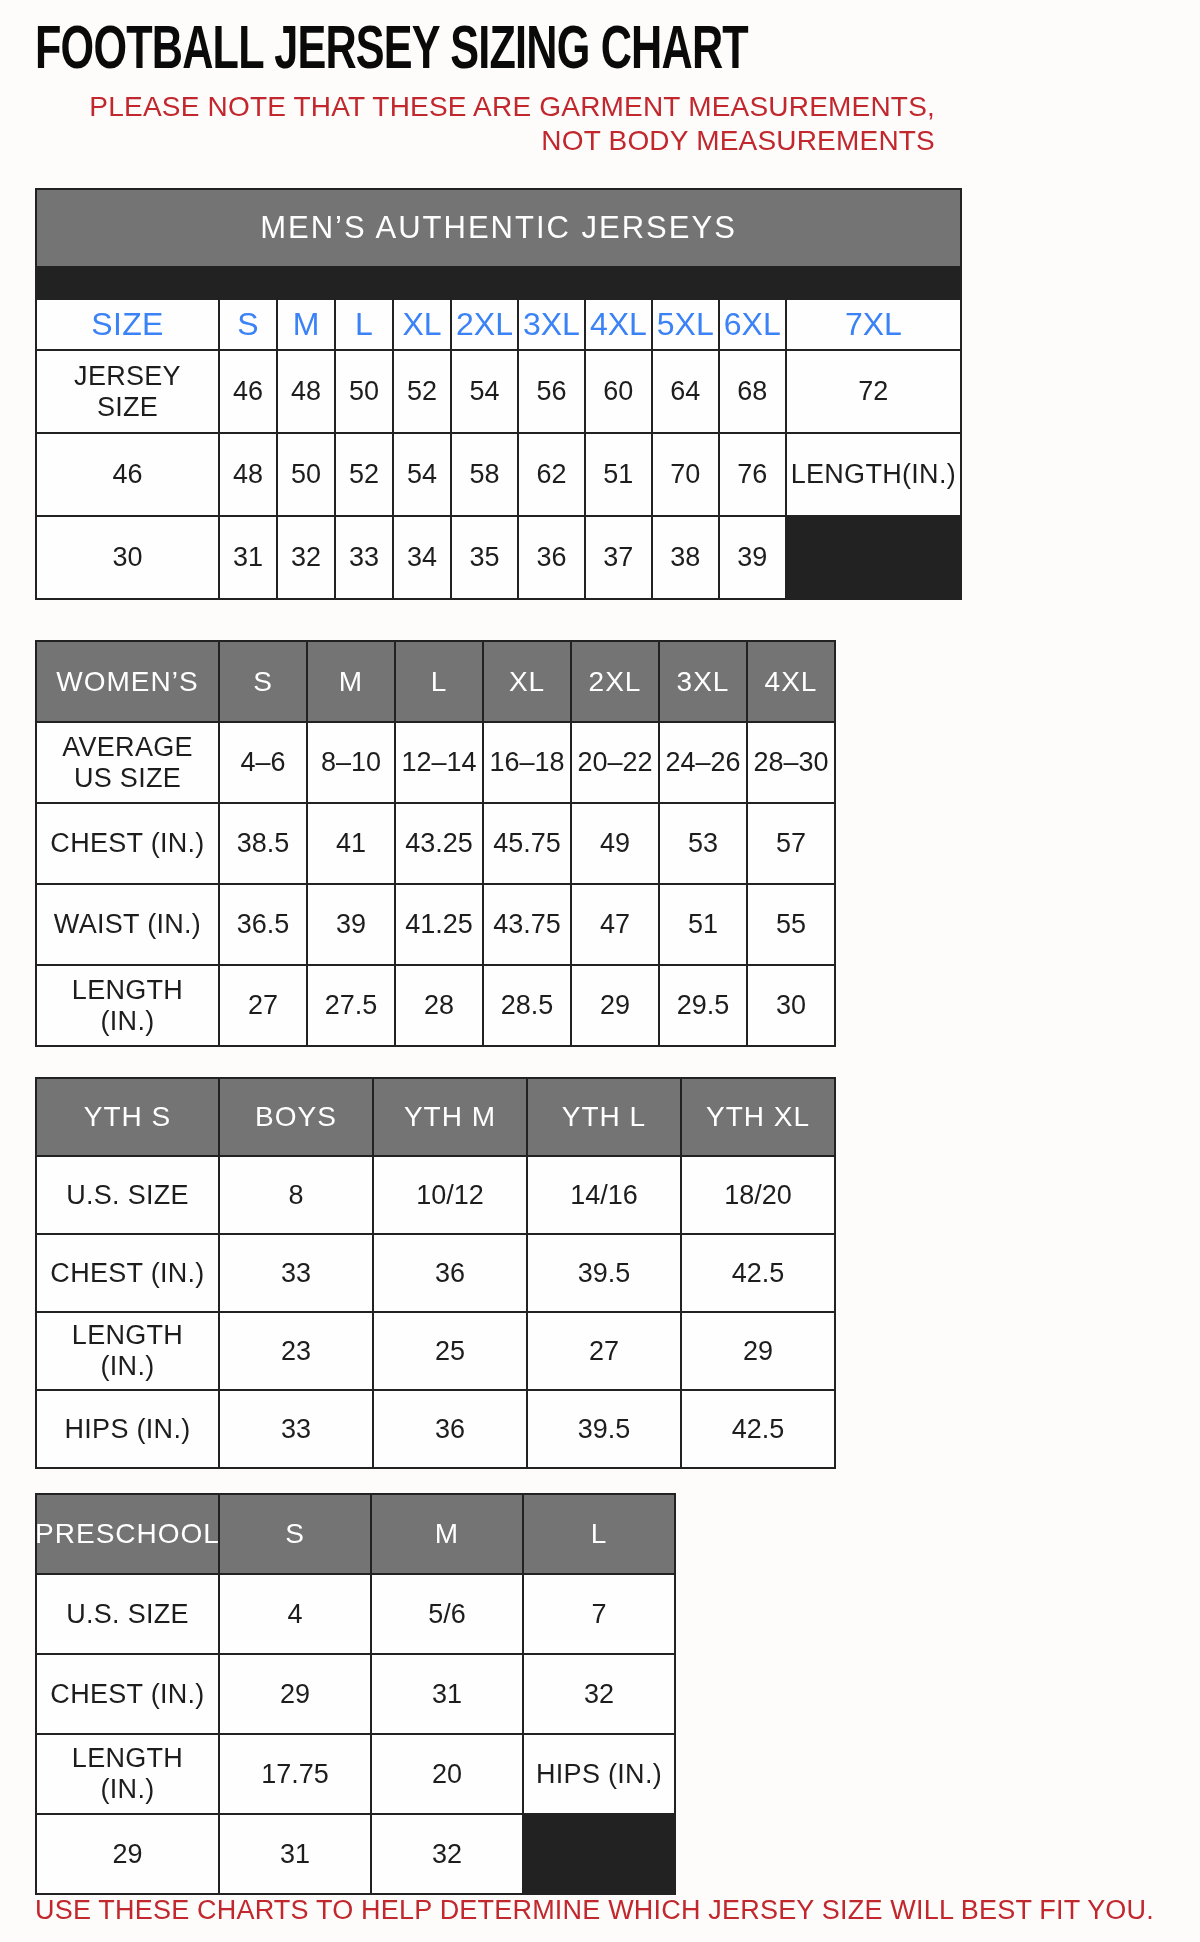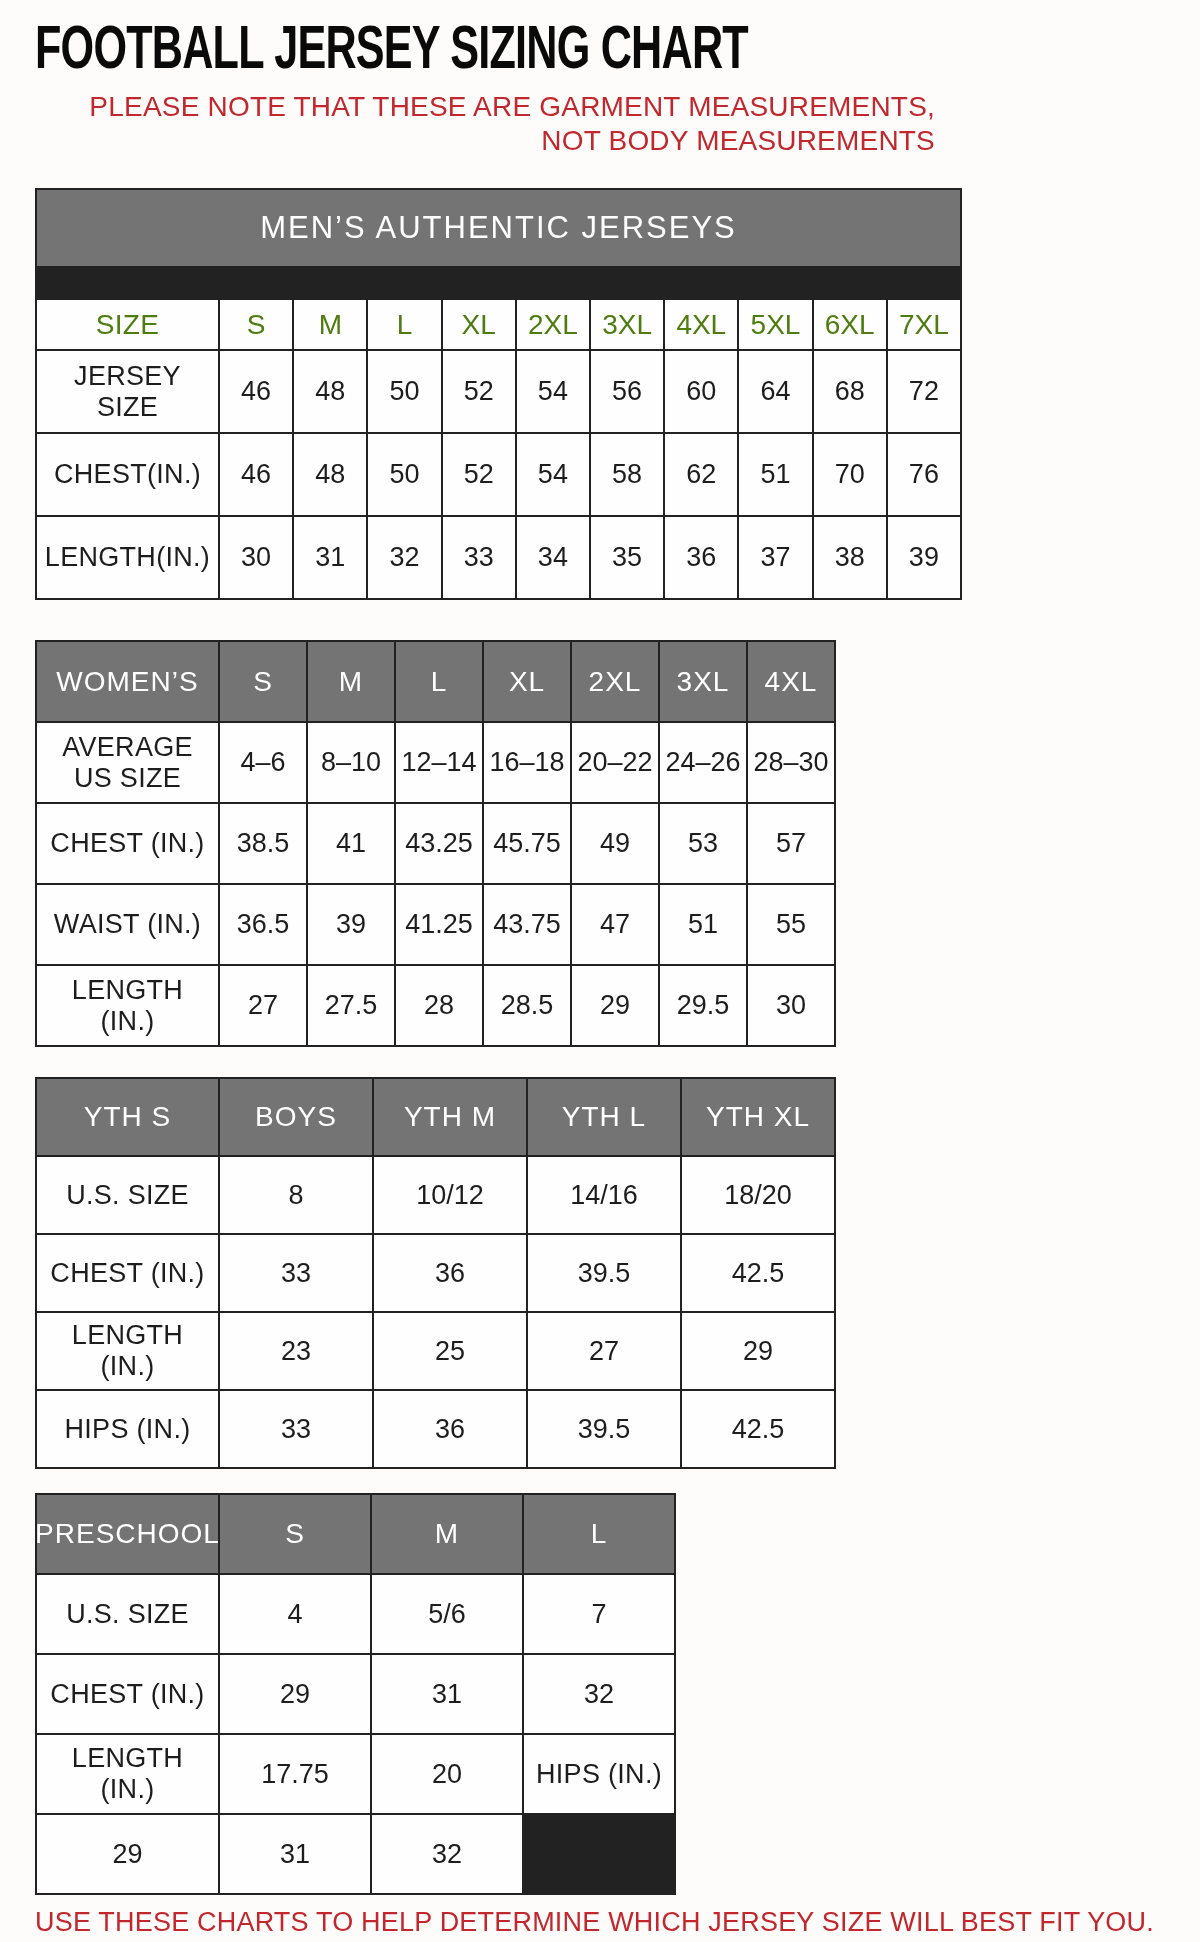--- a/index.html
+++ b/index.html
@@ -83,7 +83,7 @@
     box-sizing: border-box;
   }
   
-  .t-mens .hdr { background: #fefefe; color: #4d7c0f; font-size: 28px; margin-top: 32px; }
+  .t-mens .hdr { background: #fefefe; color: #3b82f6; font-size: 32px; margin-top: 32px; }
   
   .t-womens .hdr, .t-boys .hdr, .t-preschool .hdr {
     background: var(--gray, #747474);

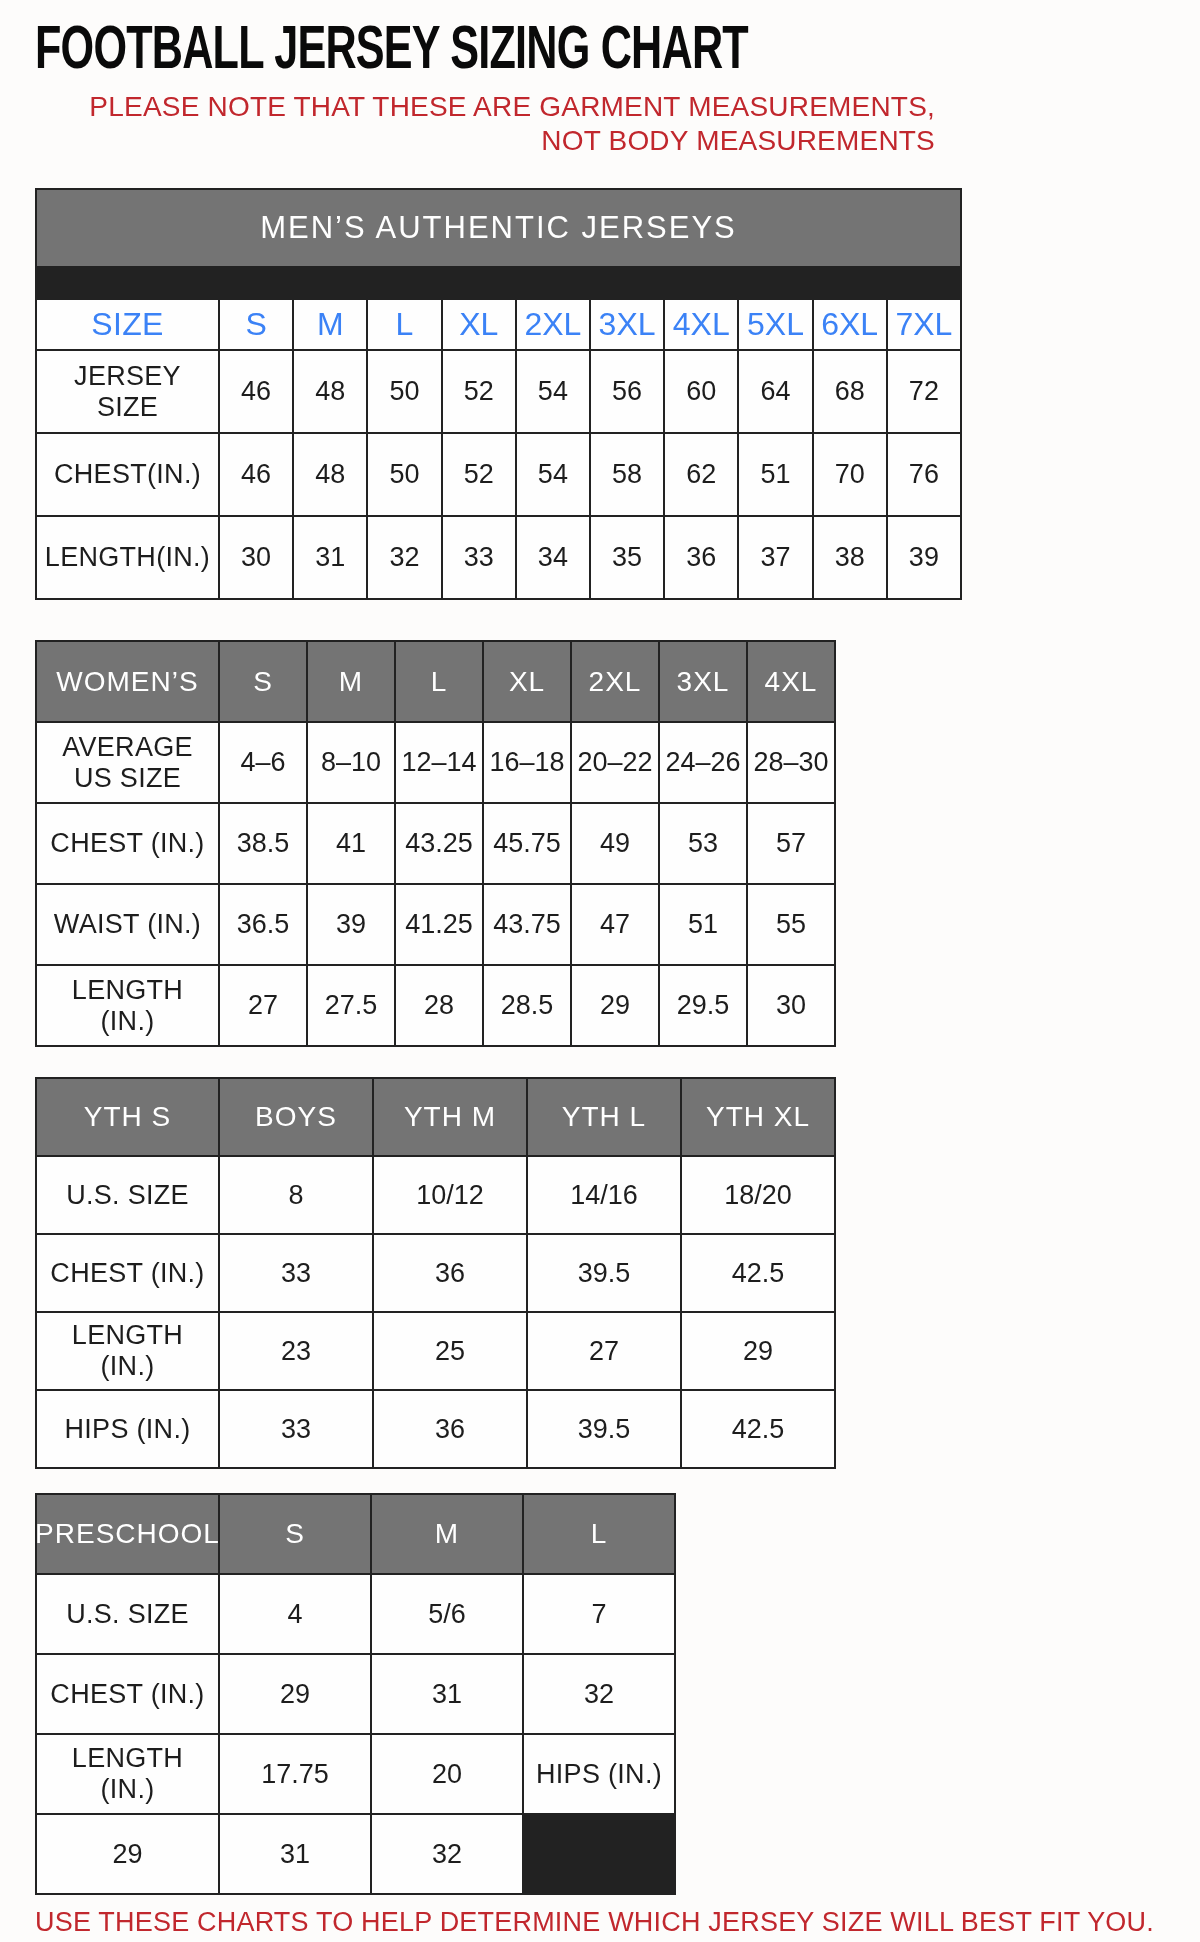--- a/index.html
+++ b/index.html
@@ -124,7 +124,6 @@
       <div class="cell val">64</div>
       <div class="cell val">68</div>
       <div class="cell val">72</div>
-      <div class="cell row-label">CHEST(IN.)</div>
       <div class="cell val">46</div>
       <div class="cell val">48</div>
       <div class="cell val">50</div>

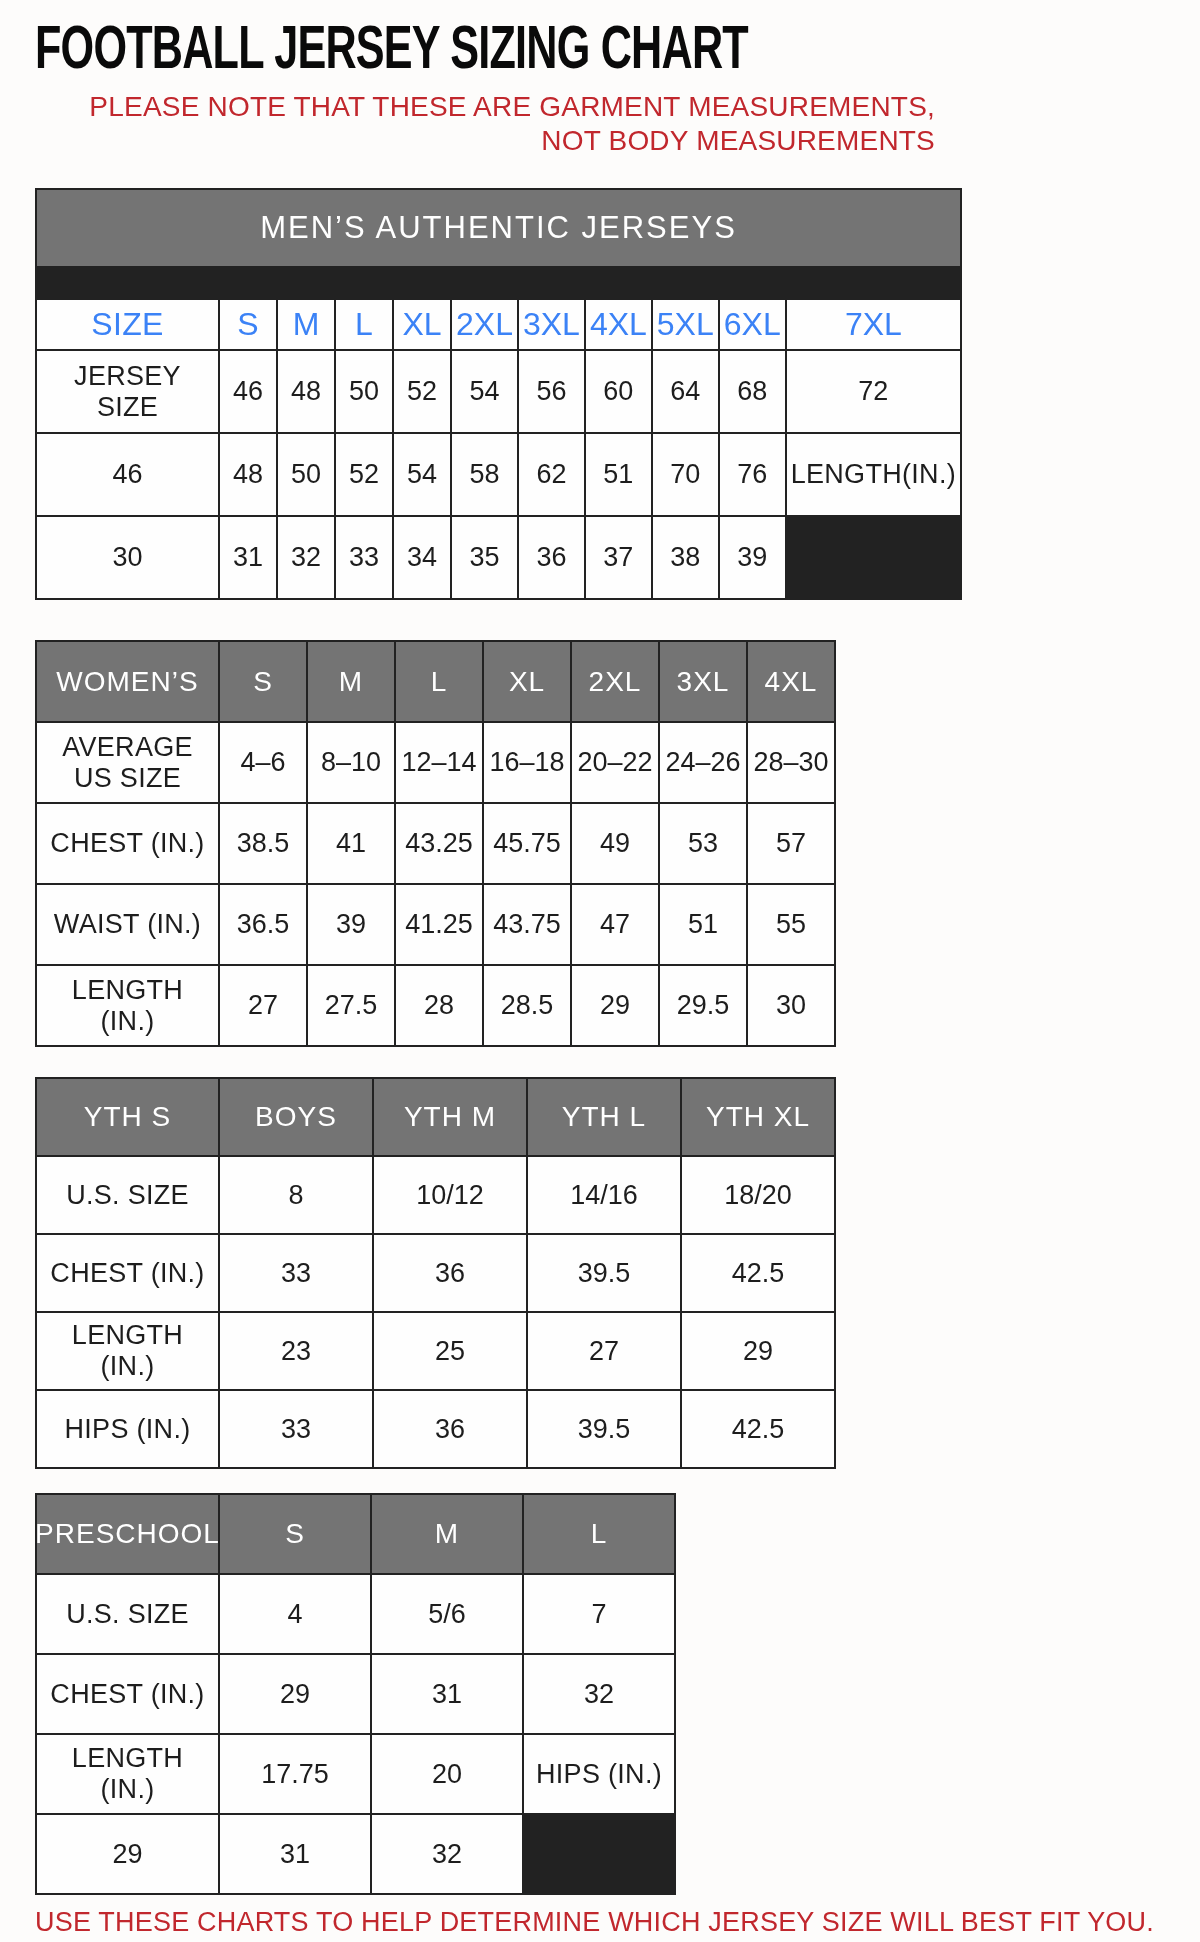--- a/index.html
+++ b/index.html
@@ -41,7 +41,7 @@
     text-align: right;
   }
   .footer {
-    margin: 12px 0 0 0;
+    margin: 0 0 0 0;
     font-size: 27px;
     color: var(--red, #c1272d);
     letter-spacing: 0.2px;

